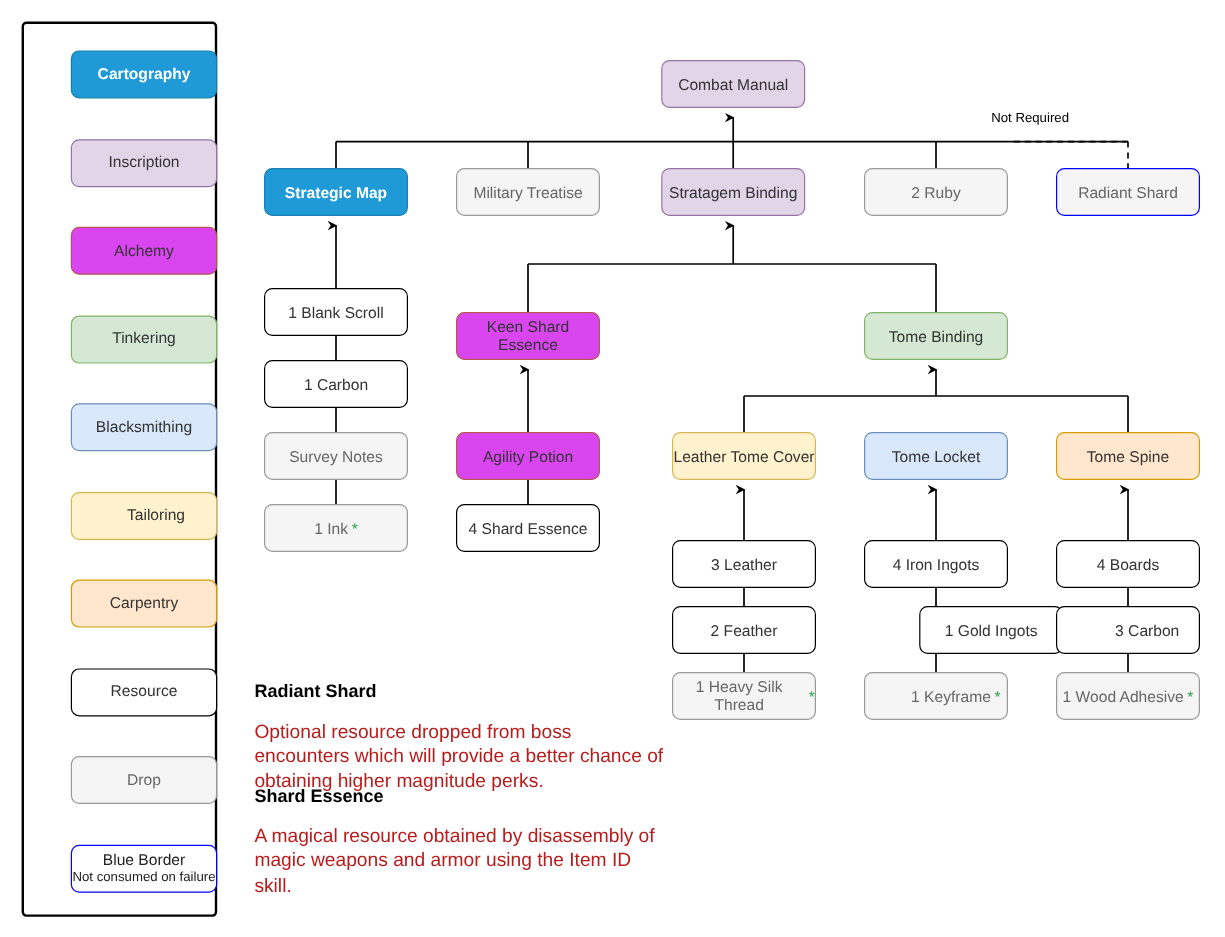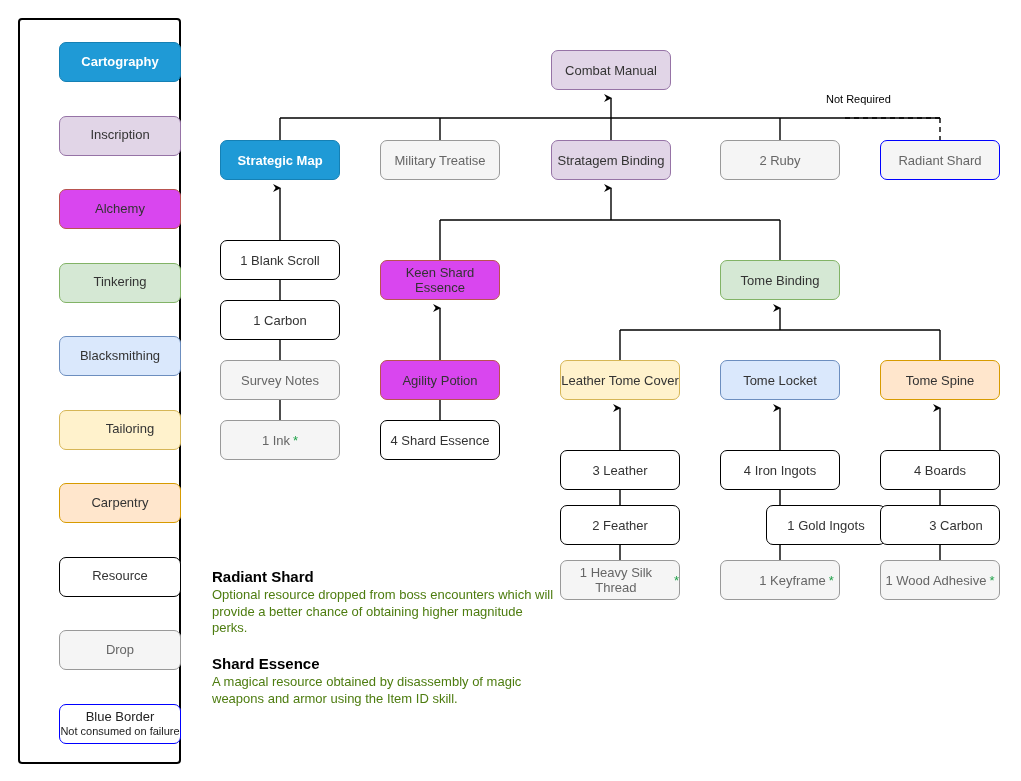--- a/index.html
+++ b/index.html
@@ -59,7 +59,7 @@
   
   .fn{position:absolute;}
   .fn h4{margin:0;font-size:15px;font-weight:bold;color:#000;}
-  .fn p{margin:2px 0 0 0;font-size:13px;color:#4d7c0f;line-height:1.28;}
+  .fn p{margin:16px 0 0 0;font-size:16px;color:#b91c1c;line-height:1.28;}
 </style>
 </head>
 <body>

